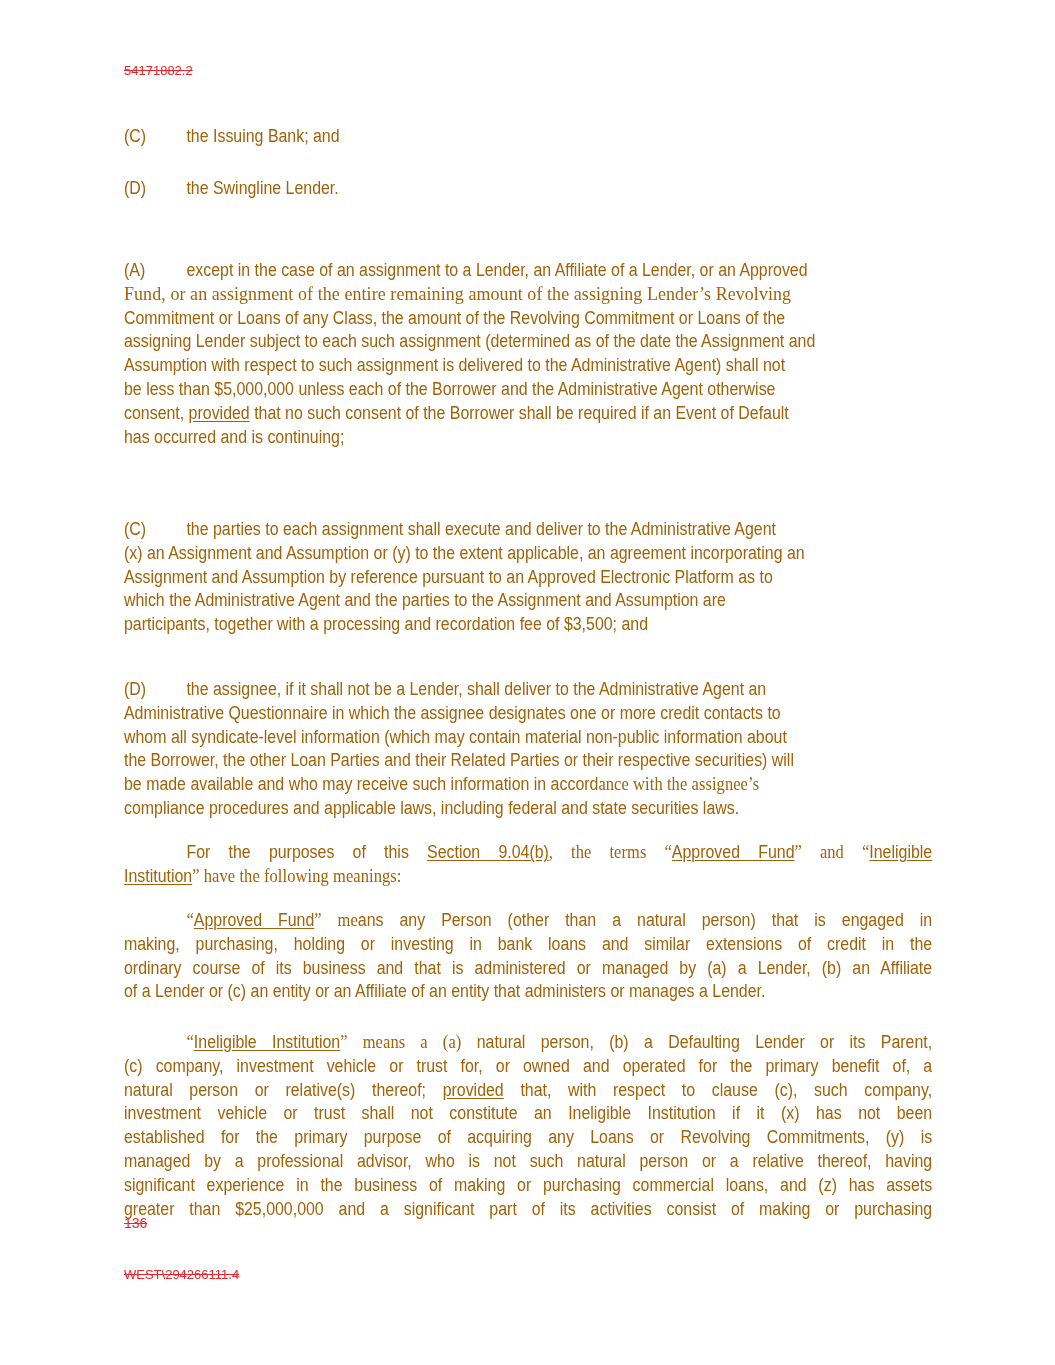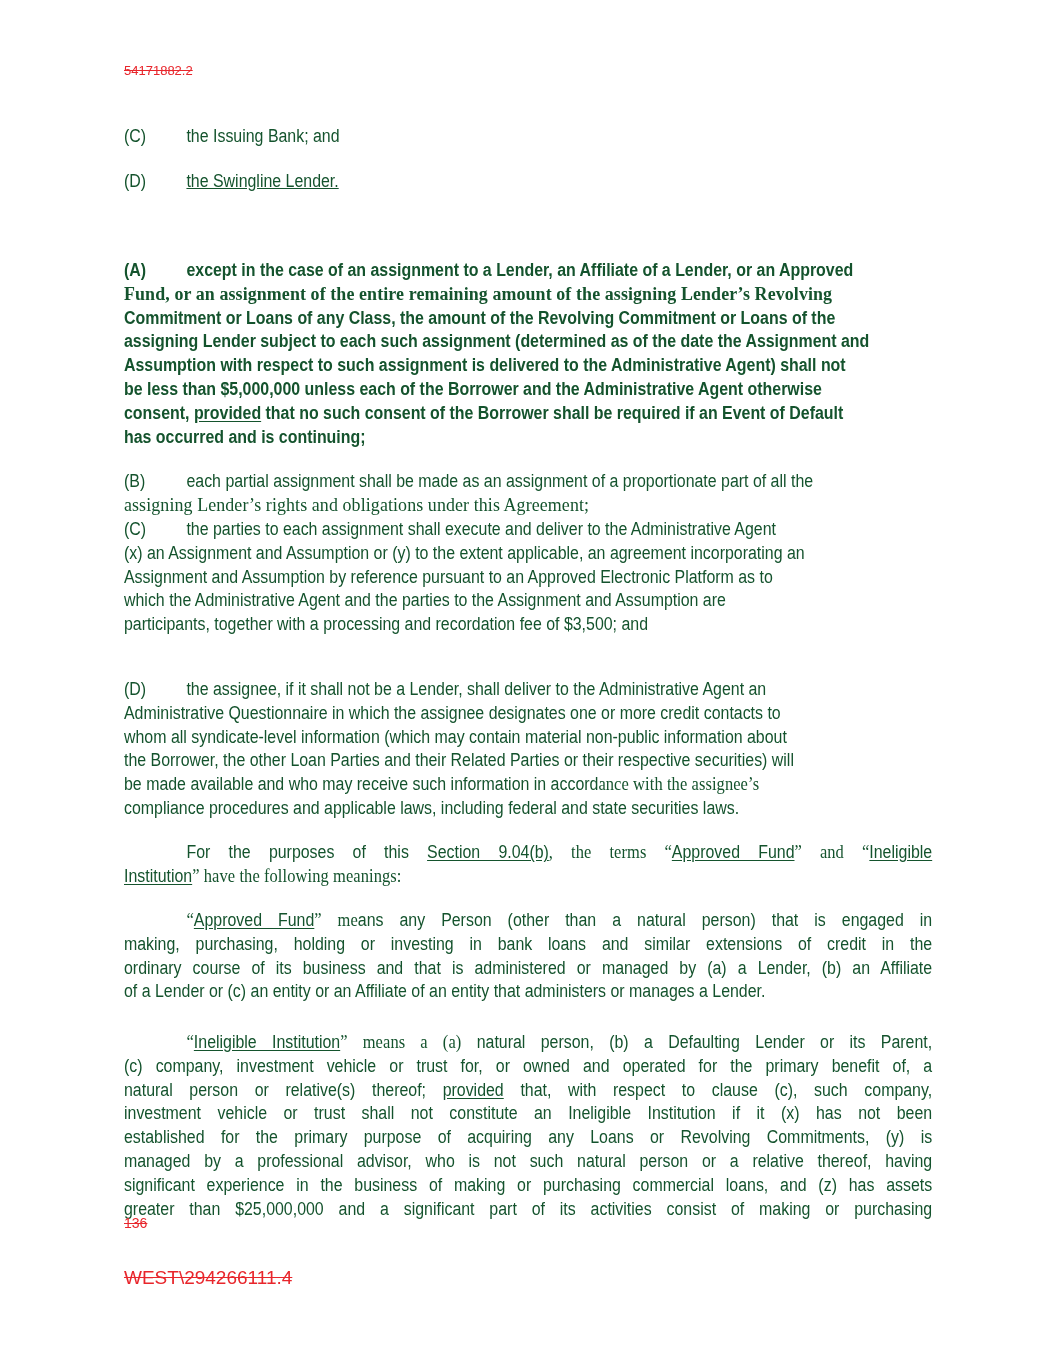--- a/index.html
+++ b/index.html
@@ -13,7 +13,7 @@
   .pagenum { top: 1215px; font-size: 14px; }
   .footer-id { top: 1267px; font-size: 19px; }
   .block {
-    position: absolute; left: 124px; width: 808px; color: #14532d;
+    position: absolute; left: 124px; width: 808px; color: #a16207;
     font-family: "Liberation Sans", sans-serif; font-size: 17.6px; line-height: 23.8px;
     transform-origin: left top;
   }

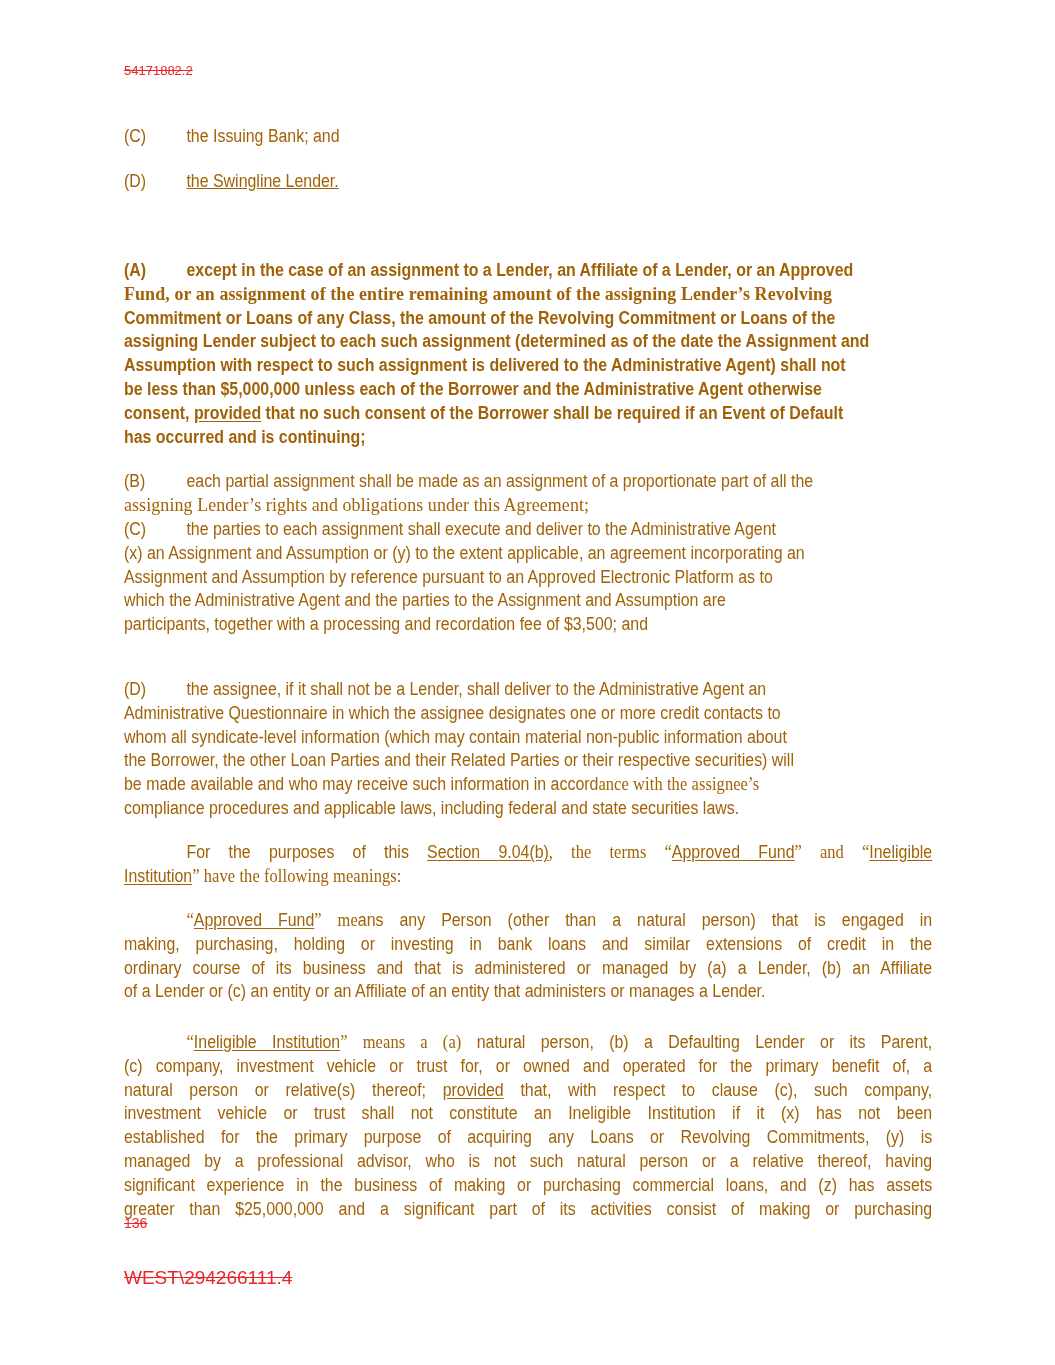--- a/index.html
+++ b/index.html
@@ -35,7 +35,7 @@
     <span class="line"><span class="lab">(C)</span><span>the Issuing Bank; and</span></span>
   </div>
 
-  <div class="block" style="top:170px;text-decoration:underline;">
+  <div class="block" style="top:177px;">
     <span class="line"><span class="lab">(D)</span><span>the Swingline Lender.</span></span>
   </div>
 

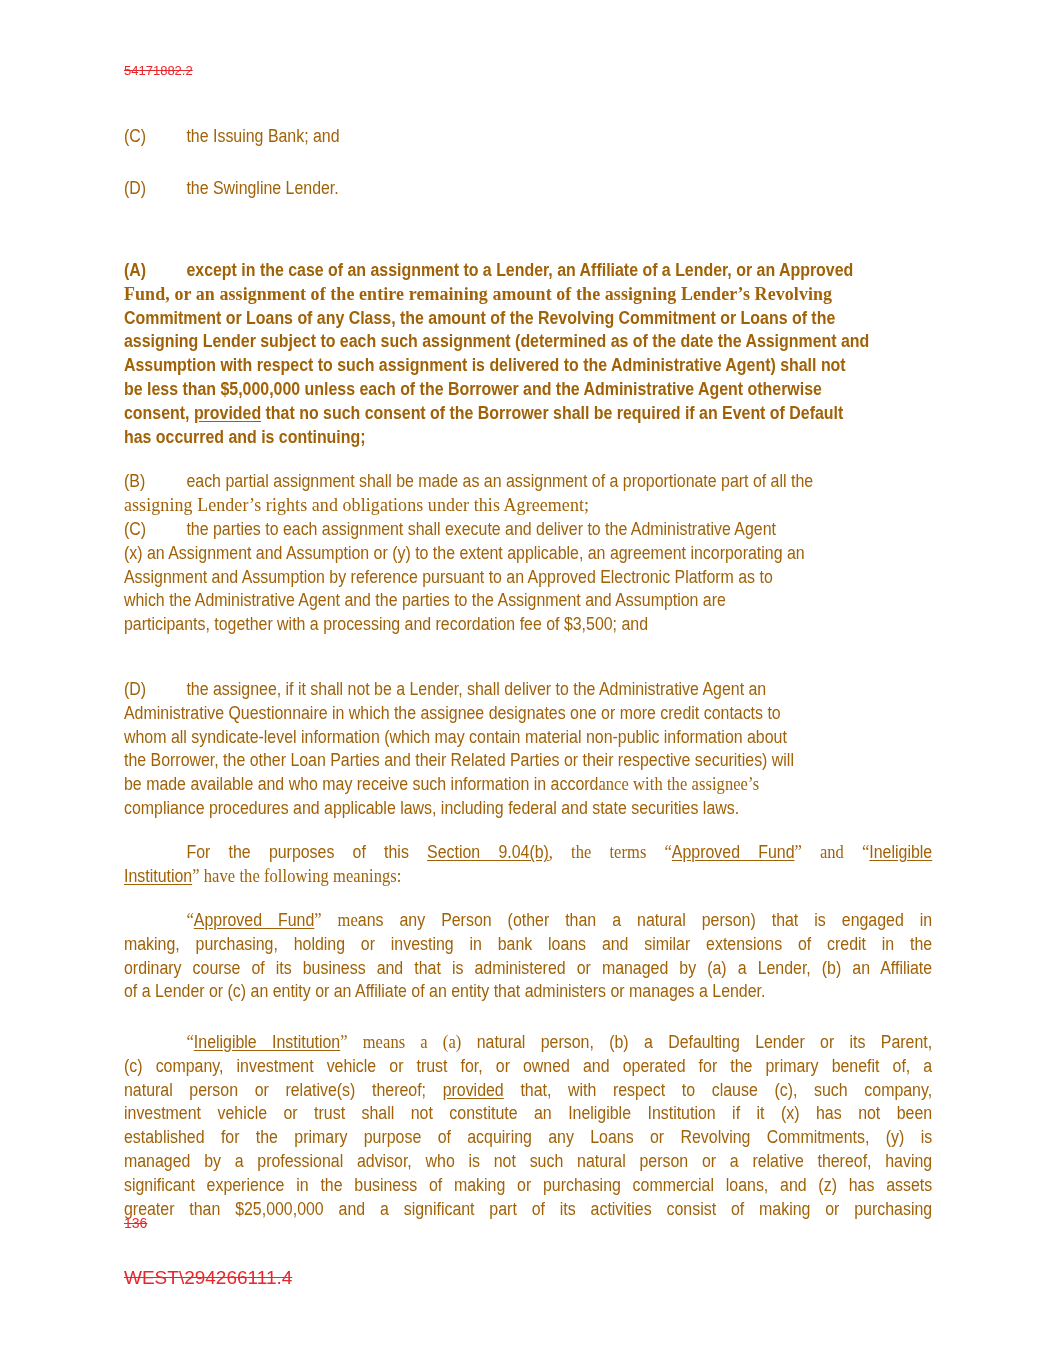--- a/index.html
+++ b/index.html
@@ -40,7 +40,7 @@
   </div>
 
 
-  <div class="block" style="top:259px;font-weight:bold;">
+  <div class="block" style="top:259px;">
     <span class="line"><span class="lab">(A)</span><span>except in the case of an assignment to a Lender, an Affiliate of a Lender, or an Approved</span></span>
     <span class="line serifrun" style="transform:scaleX(0.985);">Fund, or an assignment of the entire remaining amount of the assigning Lender’s Revolving</span>
     <span class="line">Commitment or Loans of any Class, the amount of the Revolving Commitment or Loans of the</span>

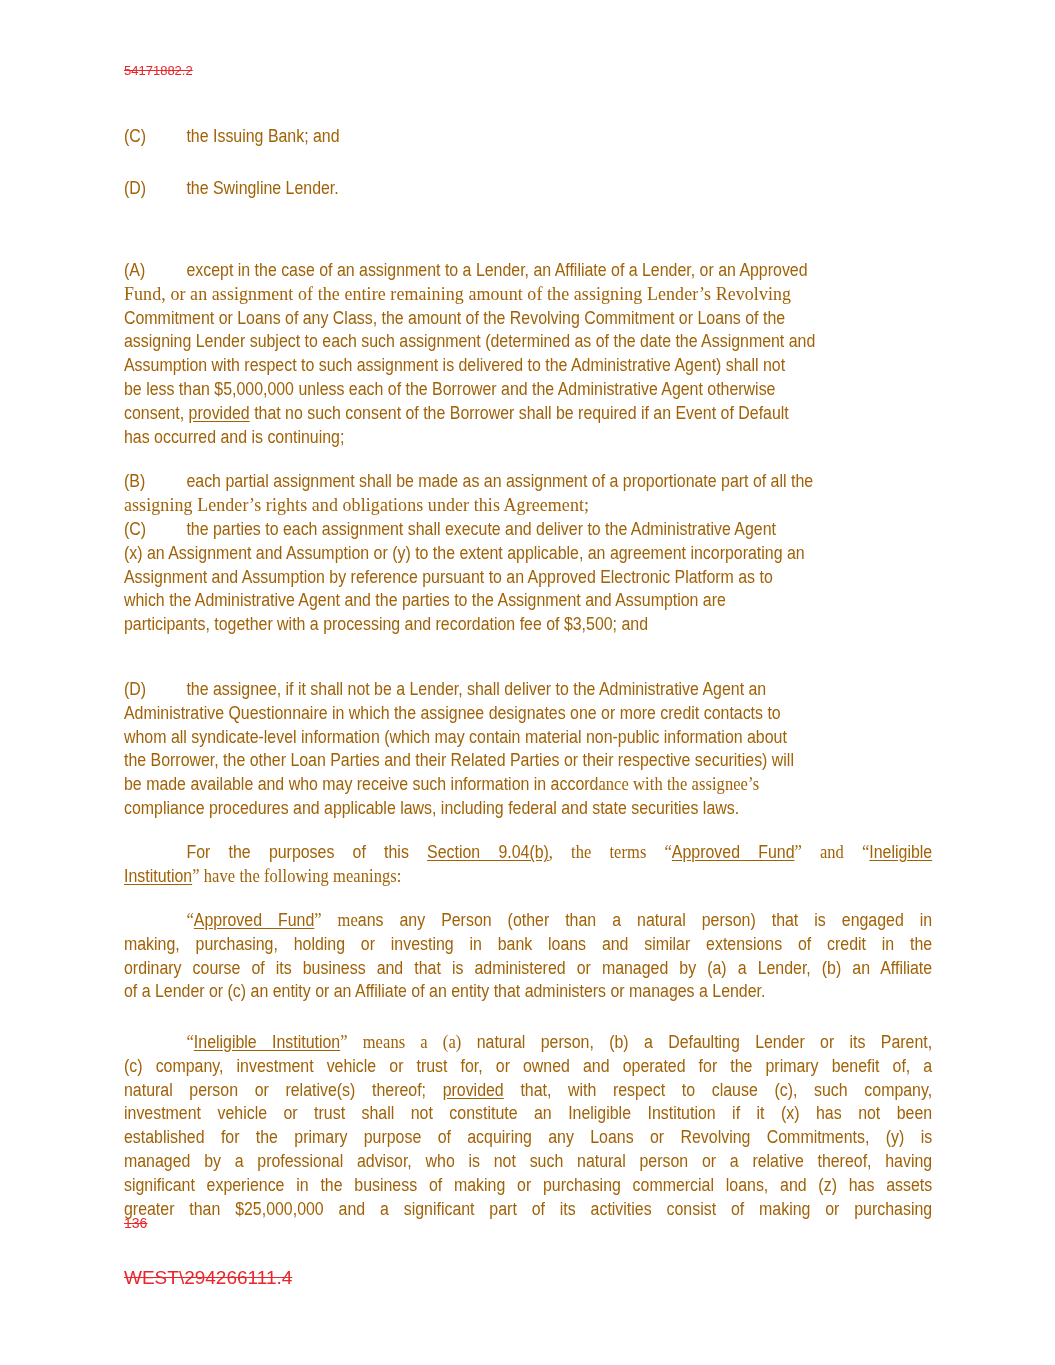--- a/index.html
+++ b/index.html
@@ -51,10 +51,6 @@
     <span class="line">has occurred and is continuing;</span>
   </div>
 
-  <div class="block" style="top:470px;">
-    <span class="line"><span class="lab">(B)</span><span>each partial assignment shall be made as an assignment of a proportionate part of all the</span></span>
-    <span class="line serifrun" style="transform:scaleX(0.985);">assigning Lender’s rights and obligations under this Agreement;</span>
-  </div>
 
   <div class="block" style="top:518px;">
     <span class="line"><span class="lab">(C)</span><span>the parties to each assignment shall execute and deliver to the Administrative Agent</span></span>

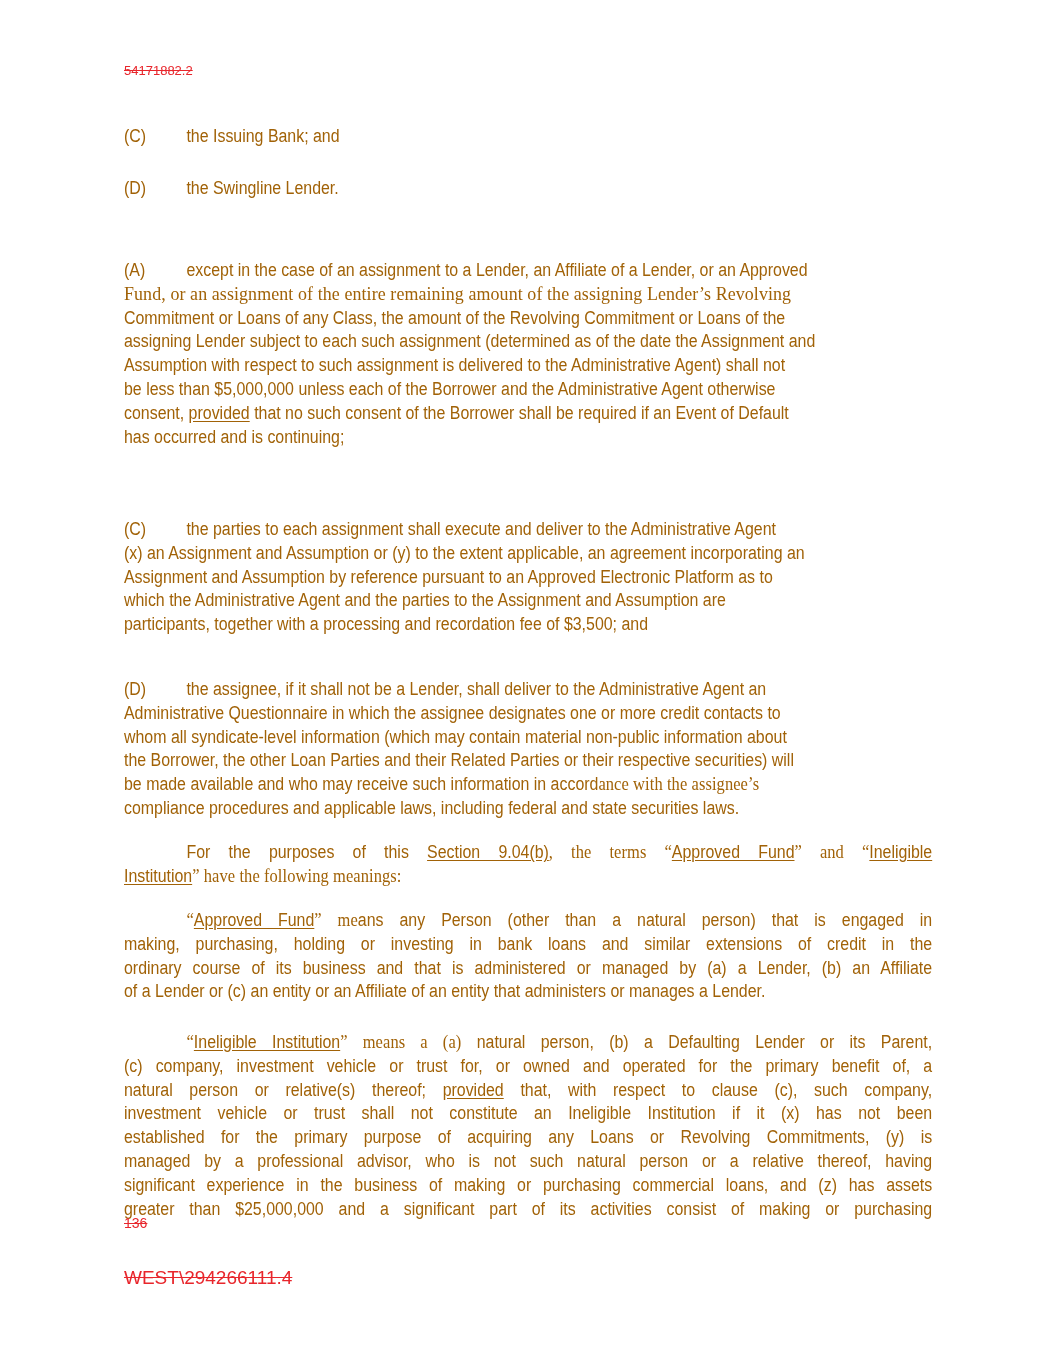--- a/index.html
+++ b/index.html
@@ -11,7 +11,7 @@
   }
   .docid { top: 63px; font-size: 13px; }
   .pagenum { top: 1215px; font-size: 14px; }
-  .footer-id { top: 1267px; font-size: 19px; }
+  .footer-id { top: 1267px; font-size: 13px; }
   .block {
     position: absolute; left: 124px; width: 808px; color: #a16207;
     font-family: "Liberation Sans", sans-serif; font-size: 17.6px; line-height: 23.8px;

